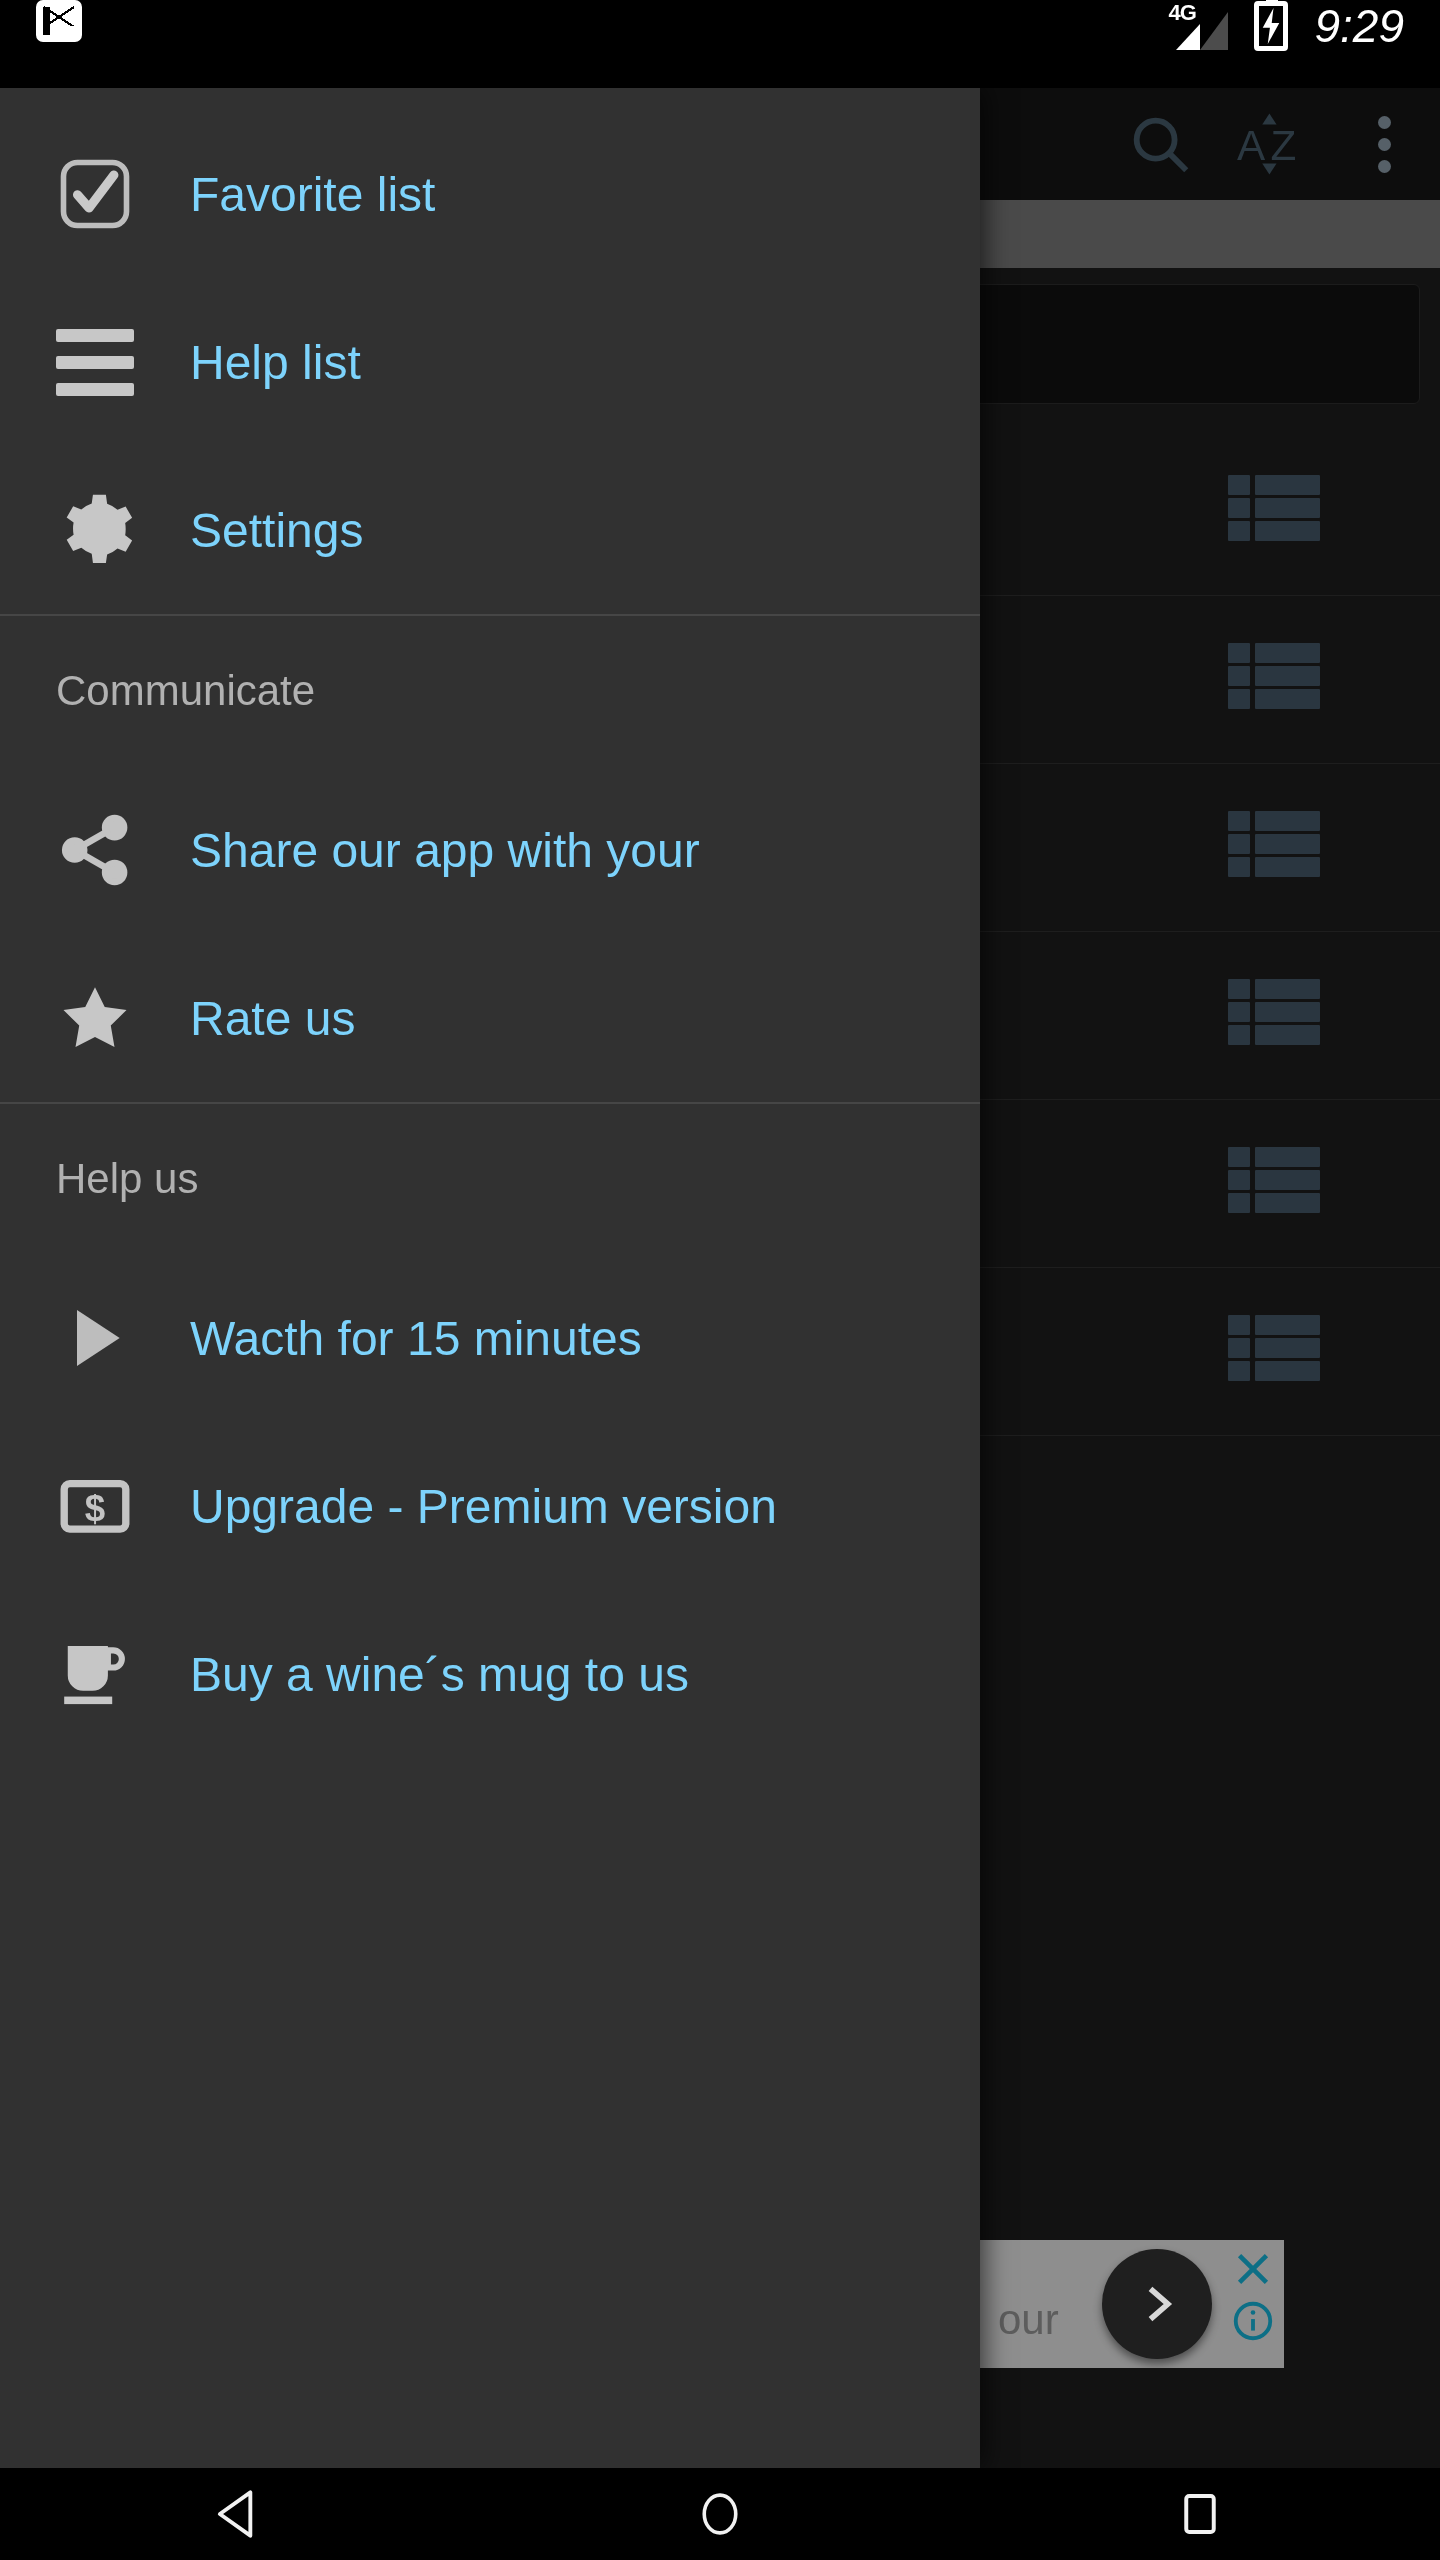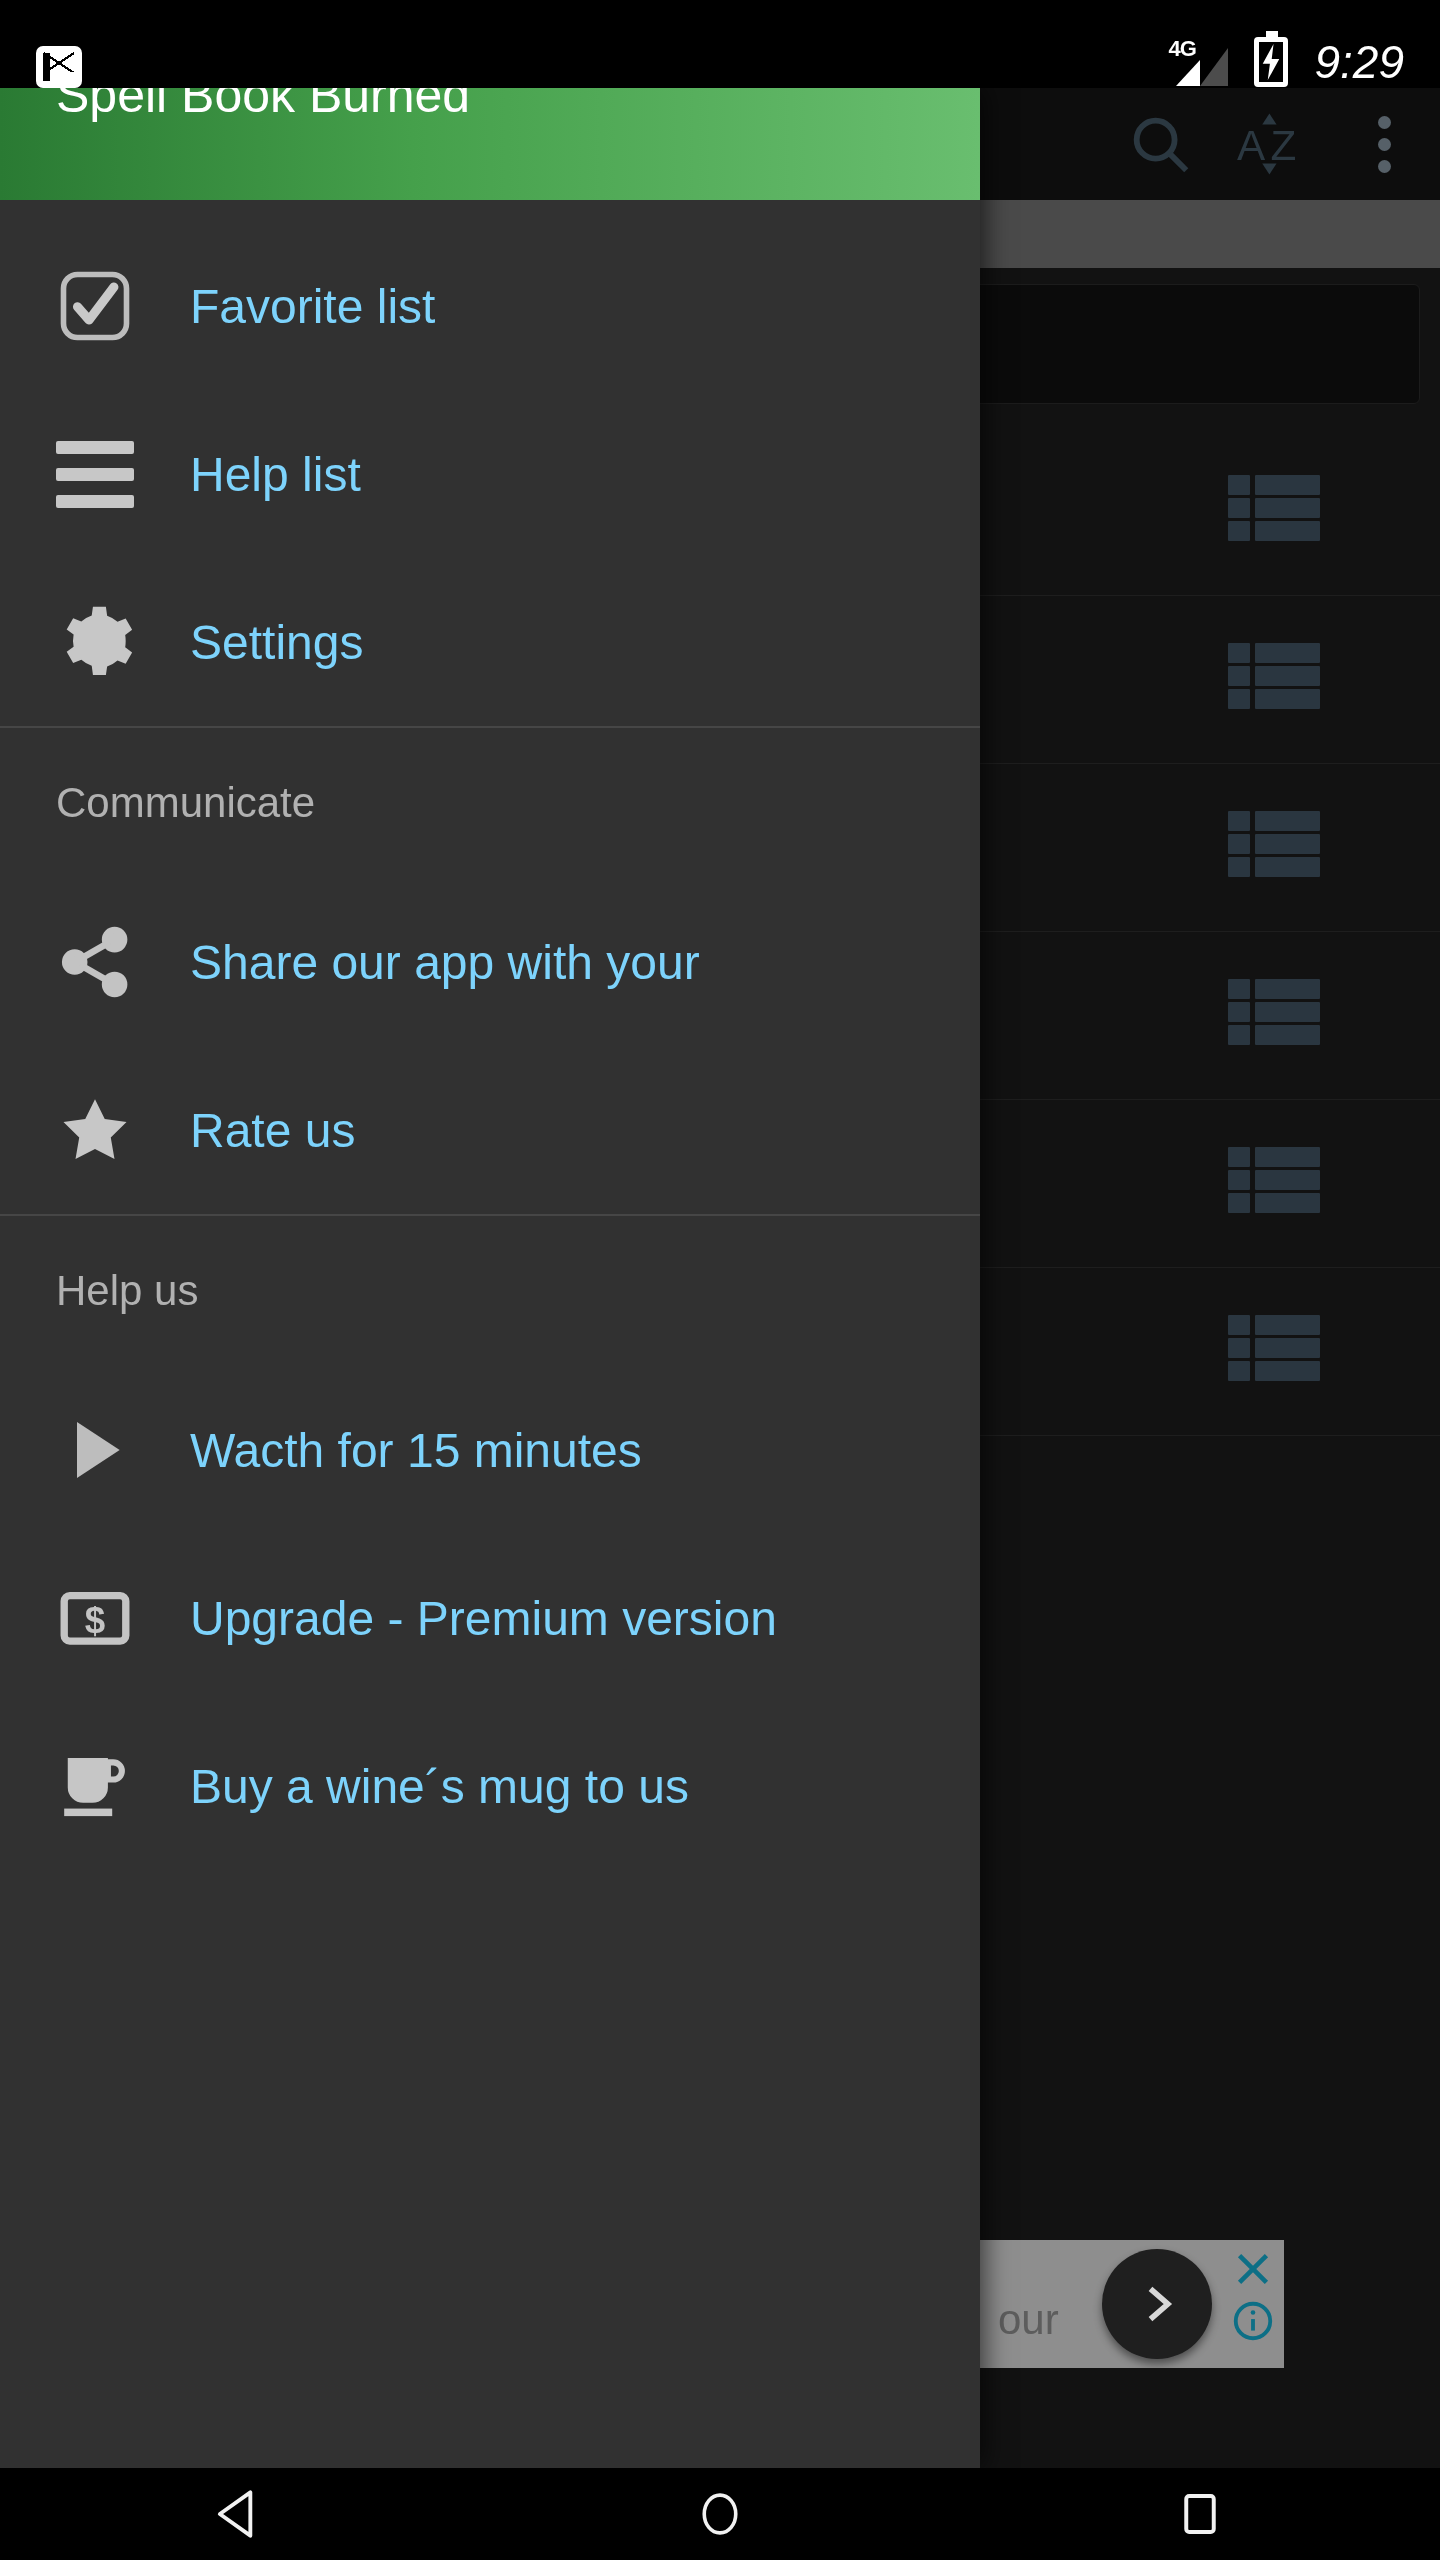--- a/index.html
+++ b/index.html
@@ -14,7 +14,7 @@
   
   .statusbar {
     position:absolute; top:0; left:0; width:1440px; height:88px;
-    background:#000; display:flex; align-items:flex-end; z-index:60;
+    background:#000; display:flex; align-items:flex-start; z-index:60;
   }
   .sb-left { display:flex; align-items:center; padding-left:36px; gap:14px; }
   .sb-right { margin-left:auto; display:flex; align-items:center; gap:26px; padding-right:36px; }

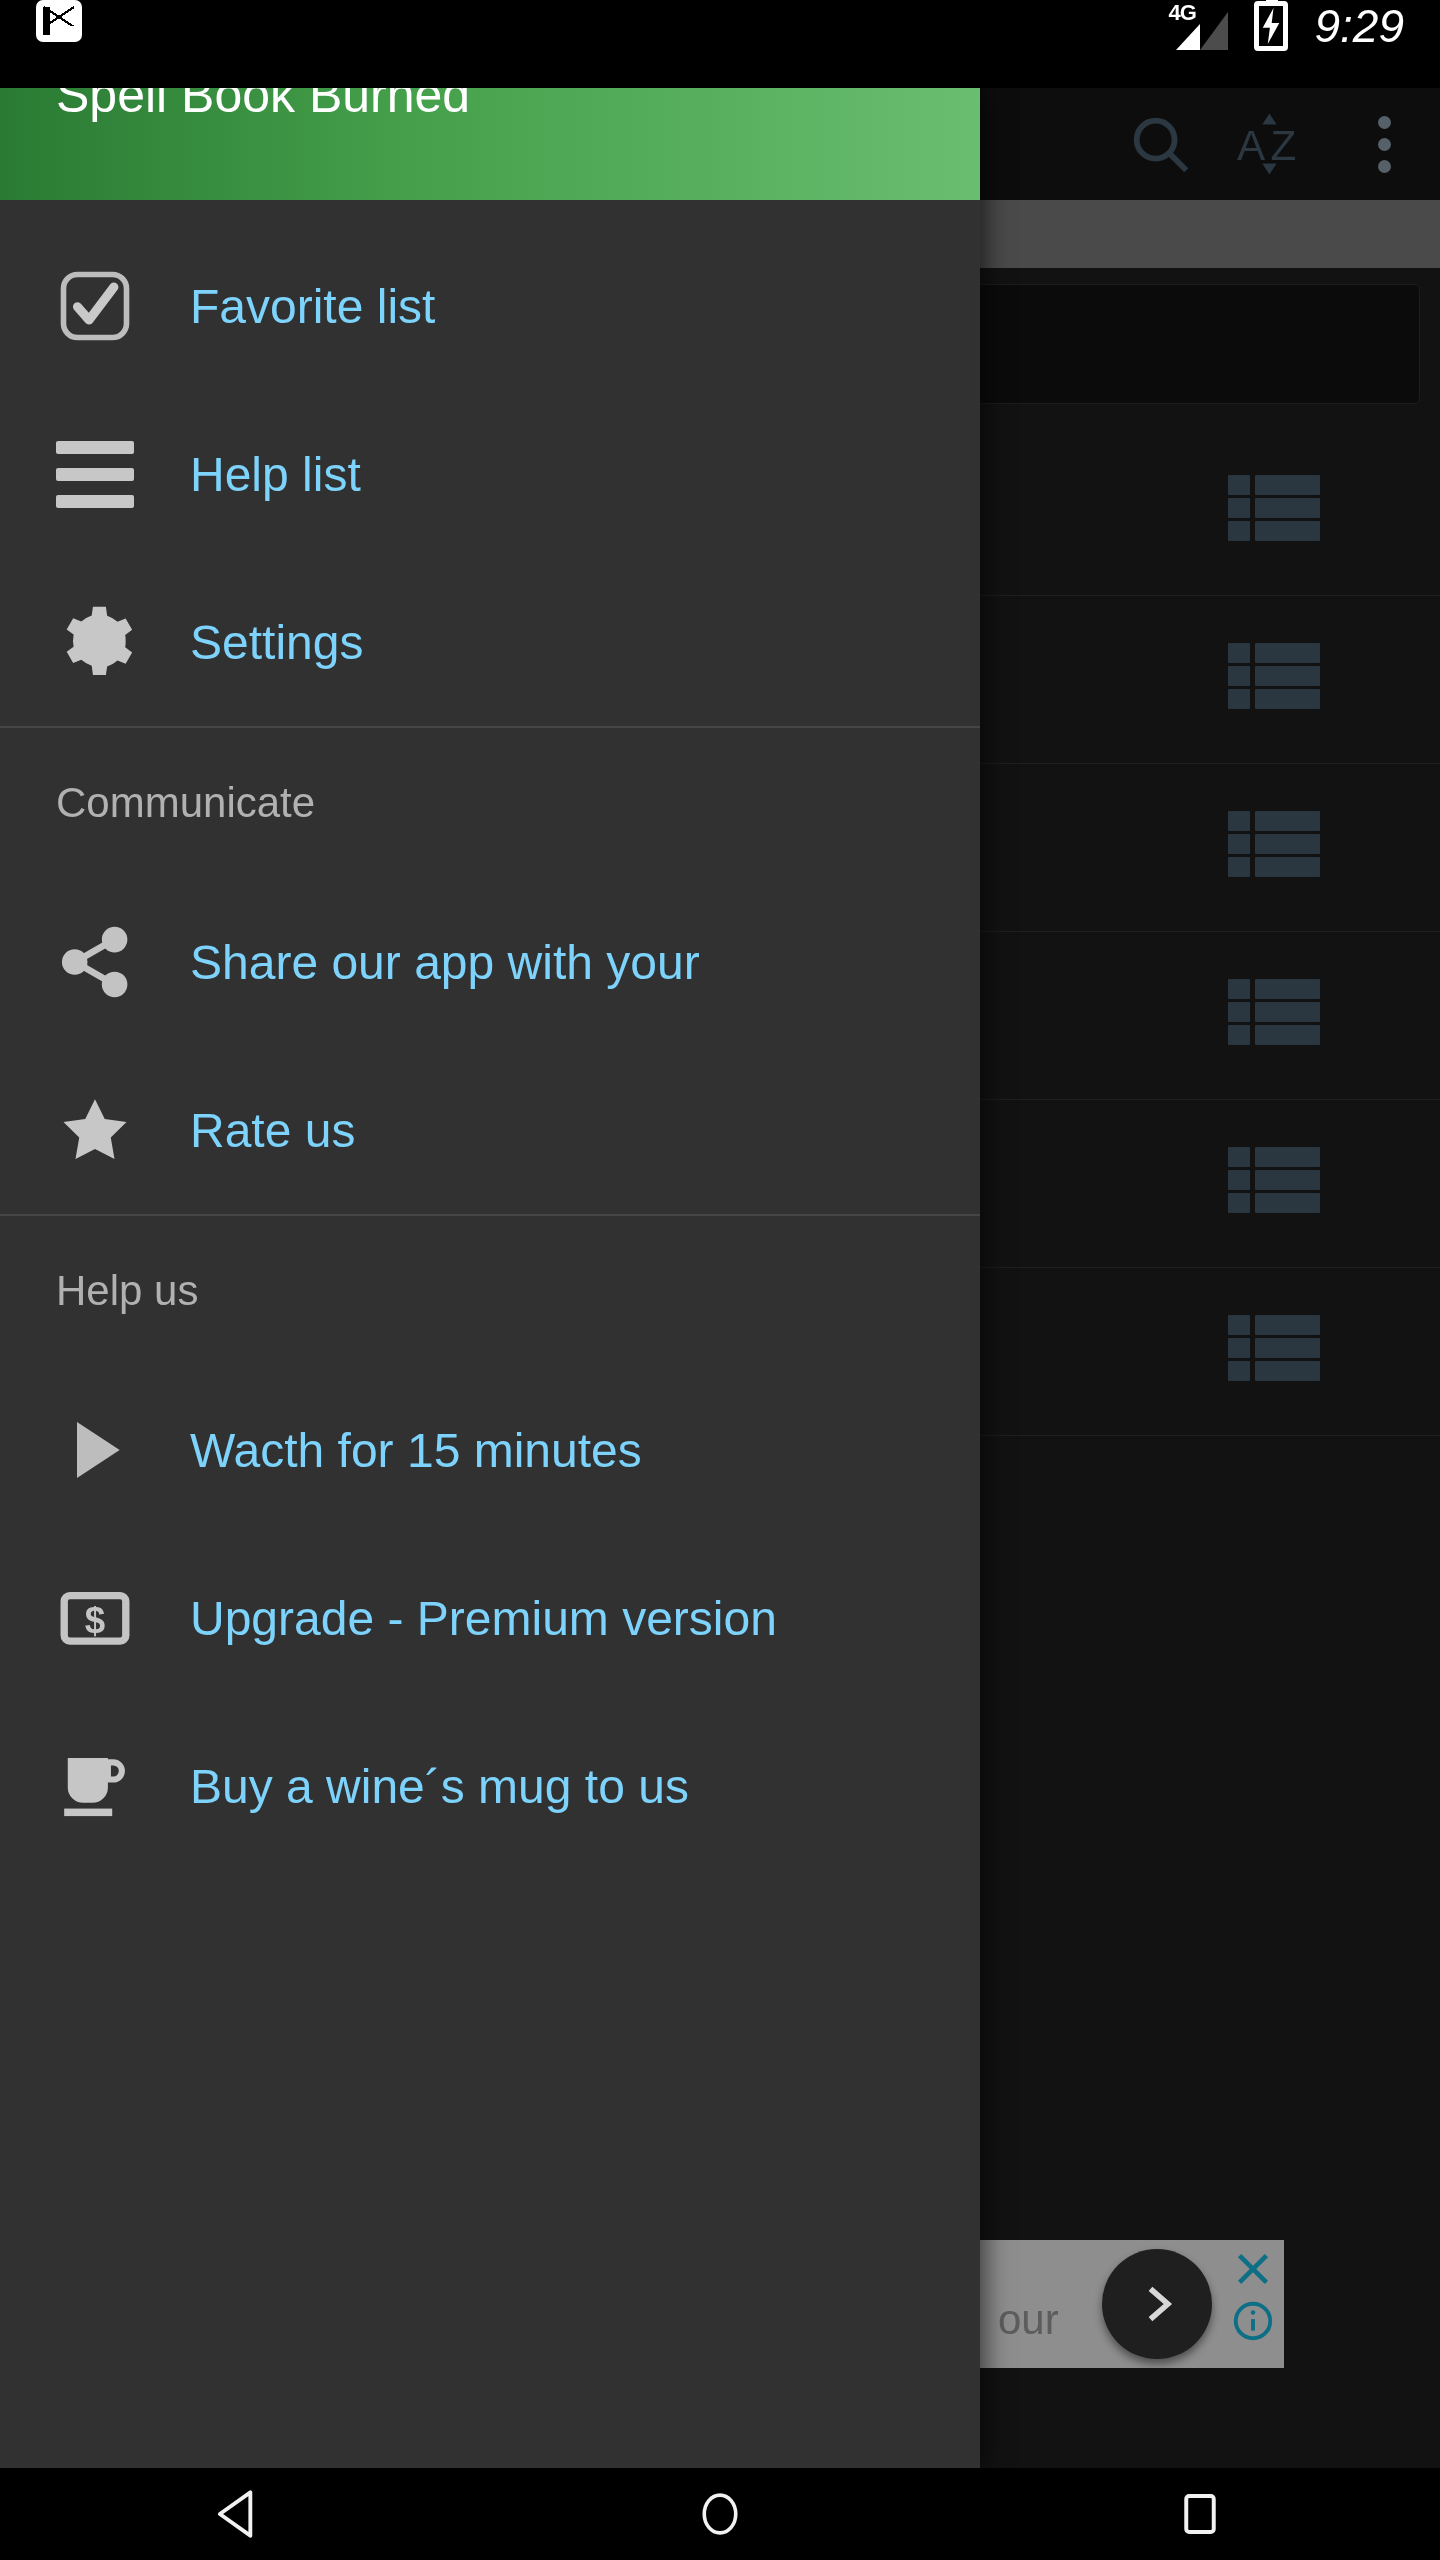--- a/index.html
+++ b/index.html
@@ -228,9 +228,6 @@
   </div>
 
   <div class="drawer">
-    <div class="drawer-header">
-      <div class="drawer-title">Spell Book Burned</div>
-    </div>
 
     <div class="drawer-body">
 

